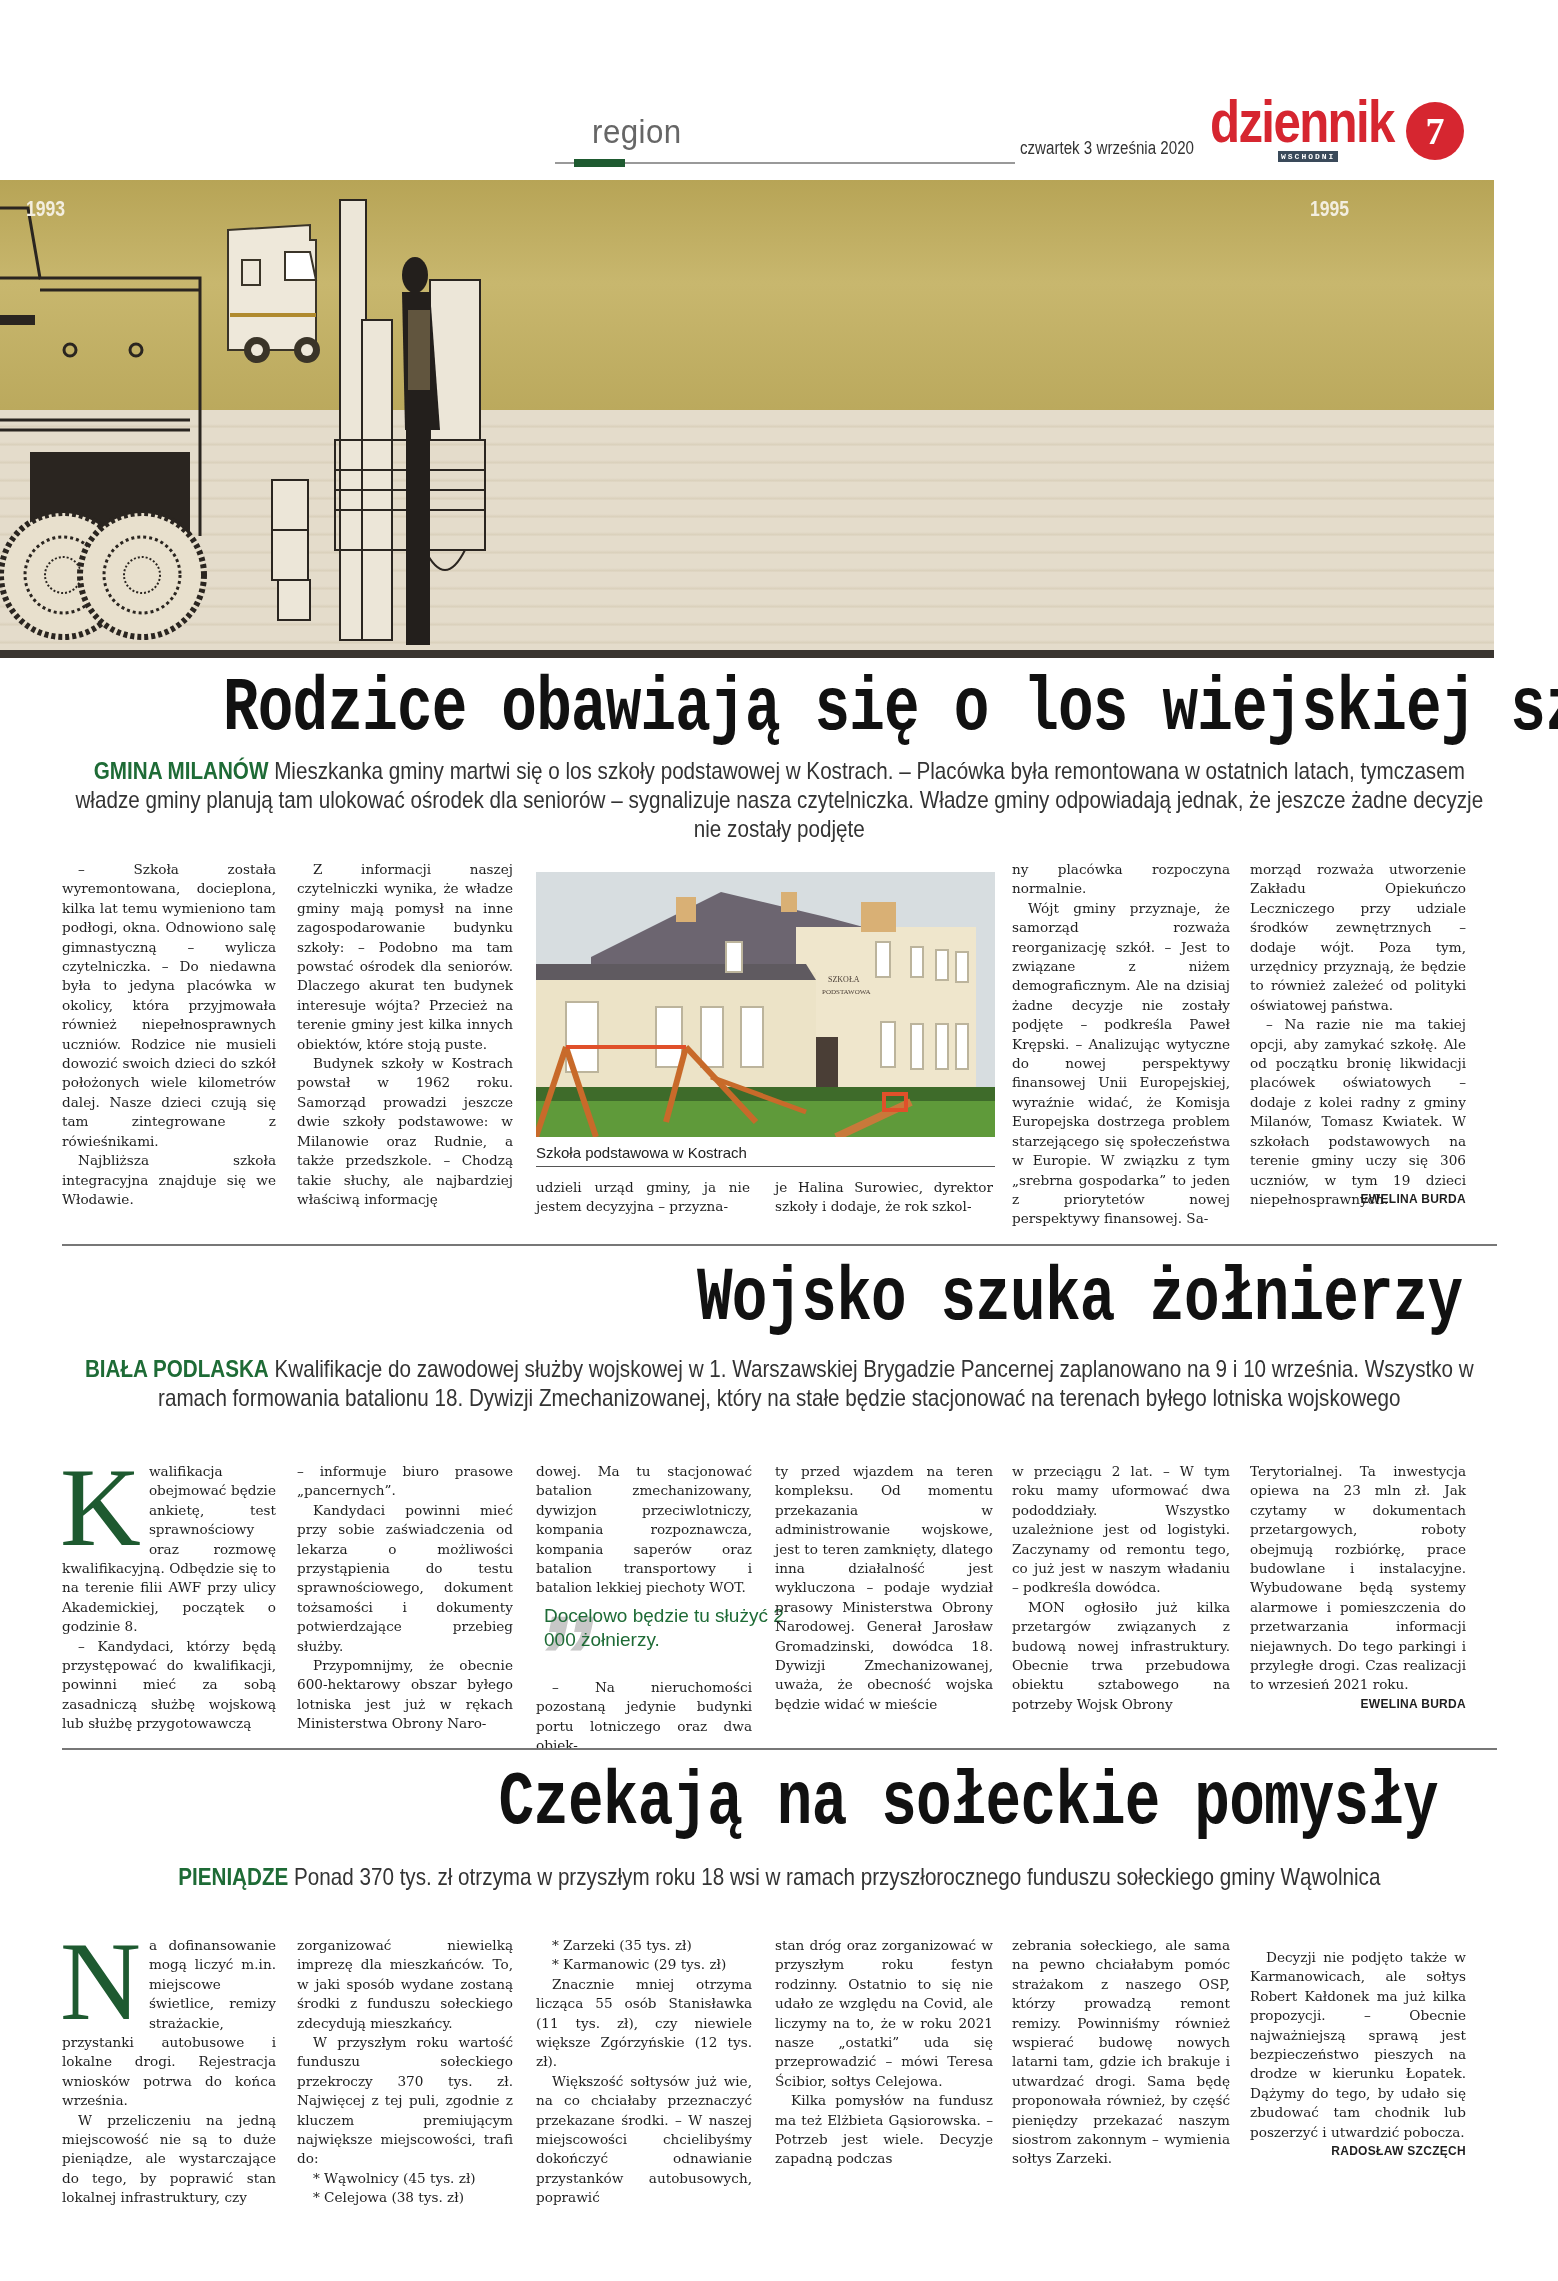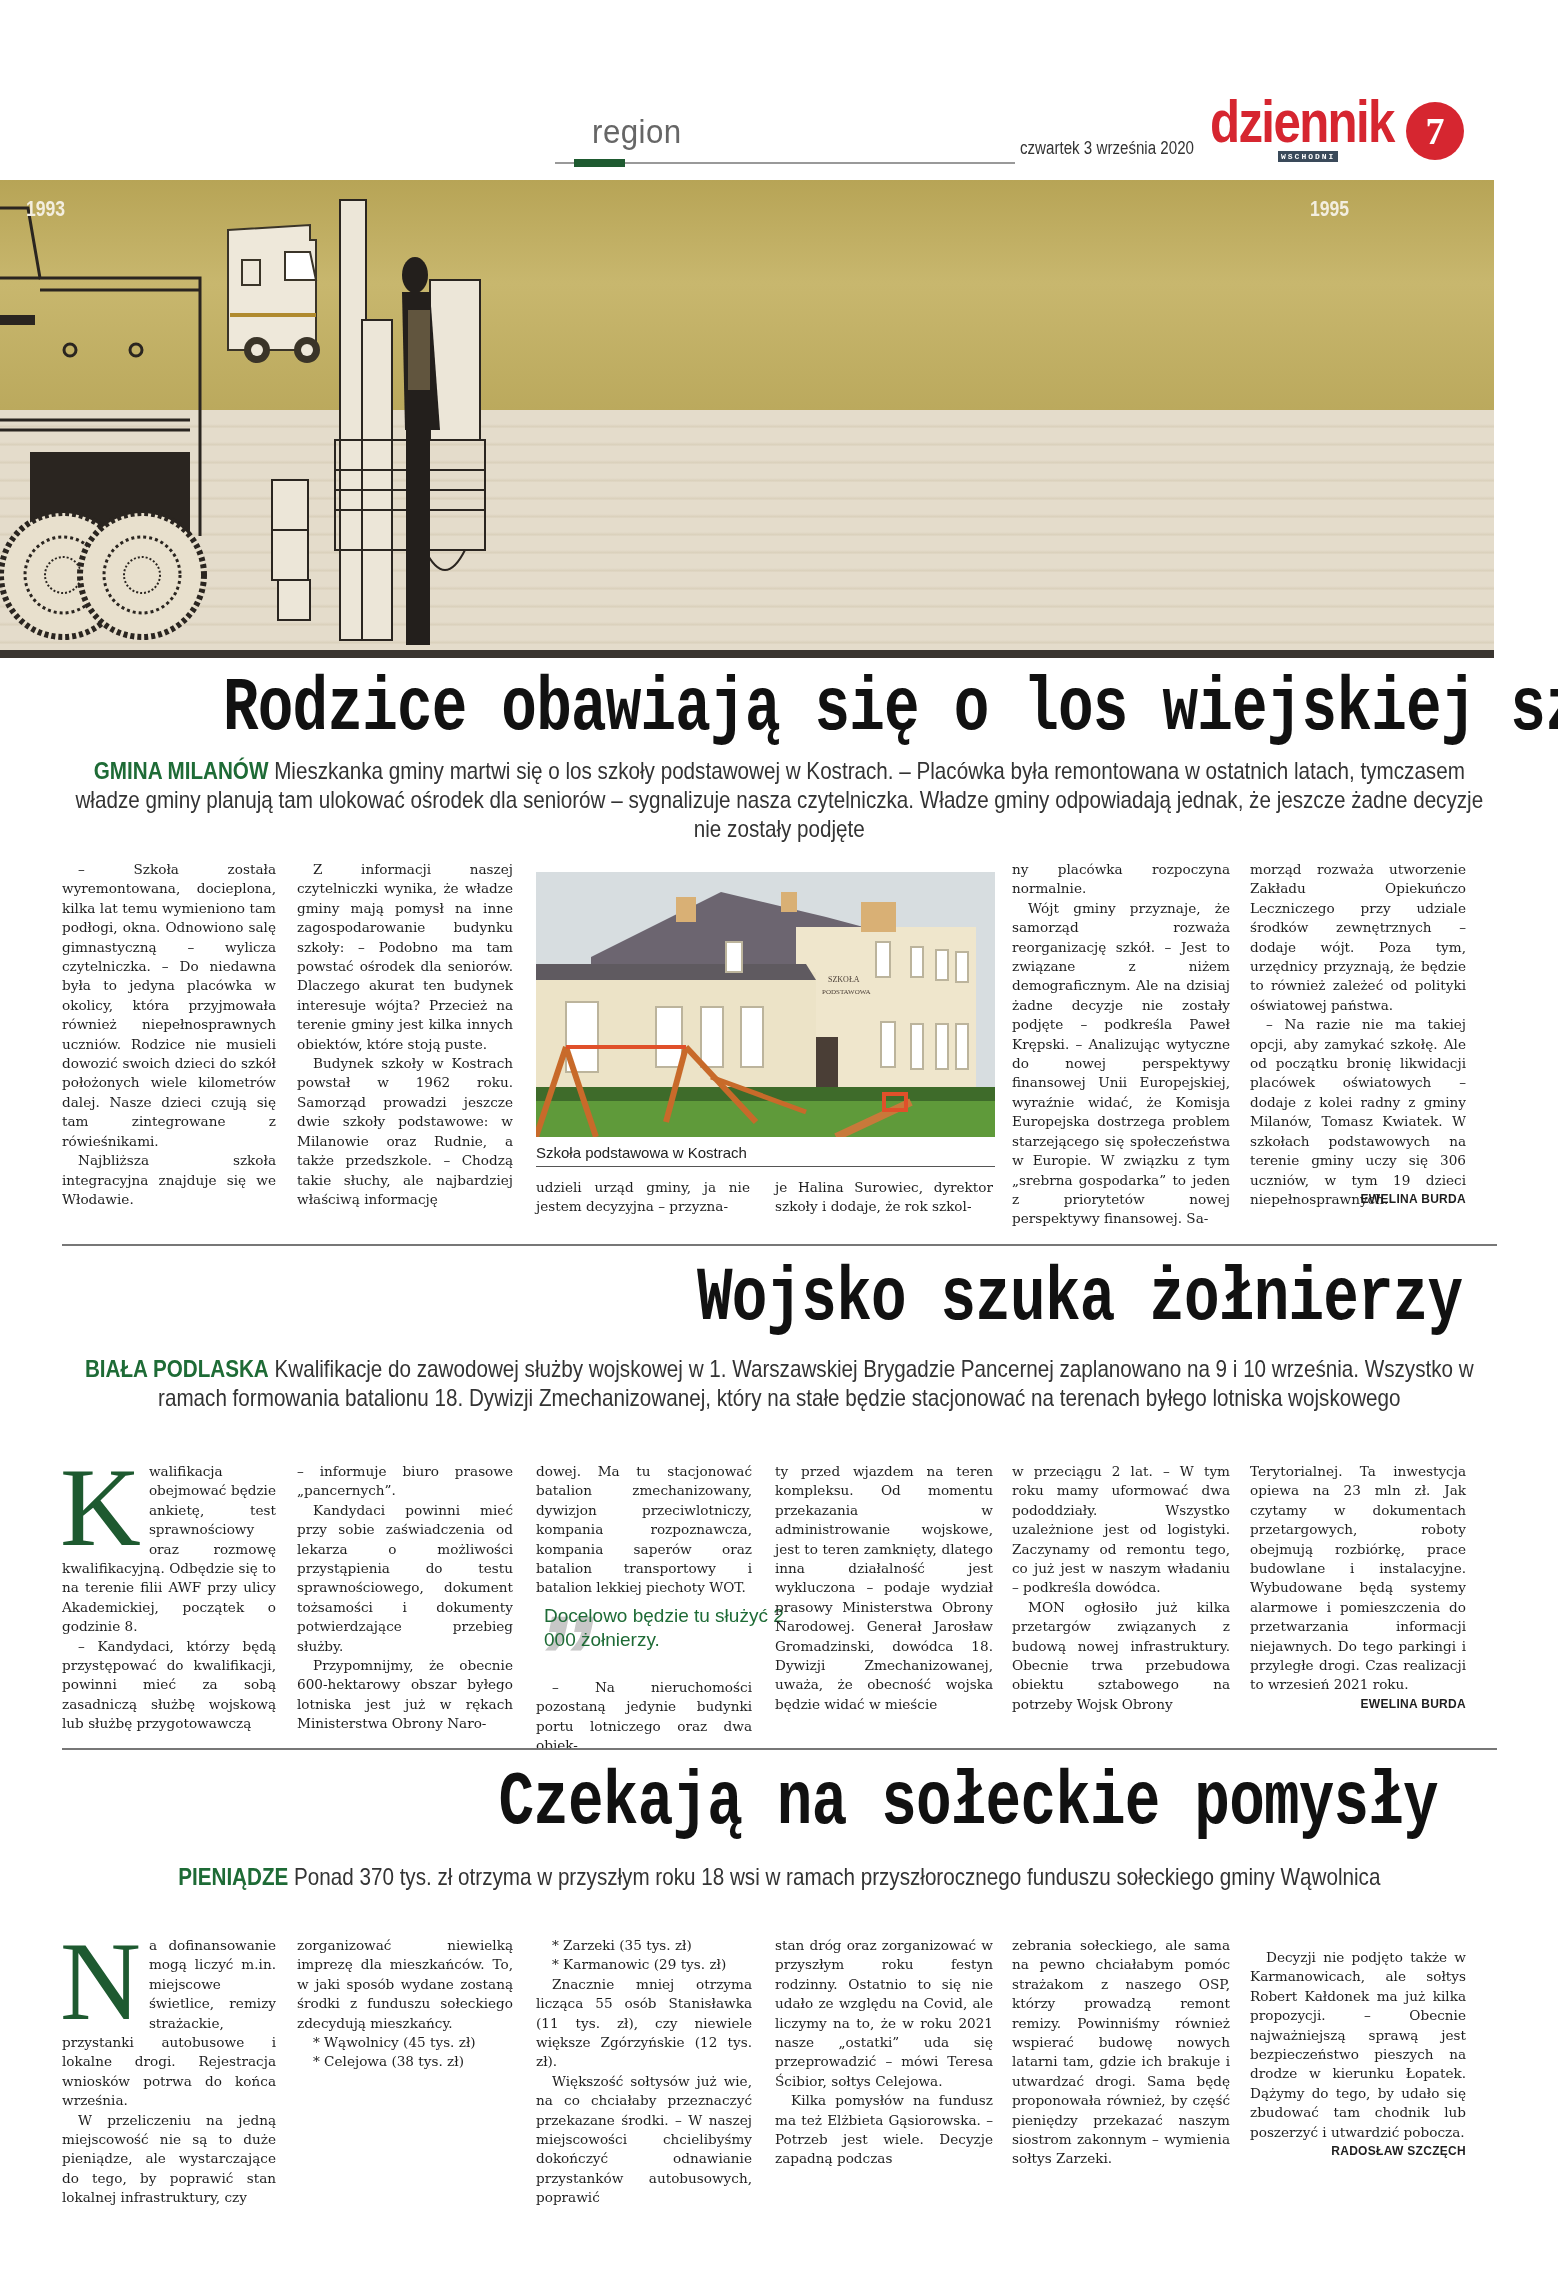--- a/index.html
+++ b/index.html
@@ -263,6 +263,7 @@
 </div>
 <div class="col" style="left:297px; top:1936px; width:216px;">
   <p class="noindent">zorganizować niewielką imprezę dla mieszkańców. To, w jaki sposób wydane zostaną środki z funduszu sołeckiego zdecydują mieszkańcy.</p>
+  <p>W przyszłym roku wartość funduszu sołeckiego przekroczy 370 tys. zł. Najwięcej z tej puli, zgodnie z kluczem premiującym największe miejscowości, trafi do:</p>
   <p class="bullet">* Wąwolnicy (45 tys. zł)</p>
   <p class="bullet">* Celejowa (38 tys. zł)</p>
 </div>

